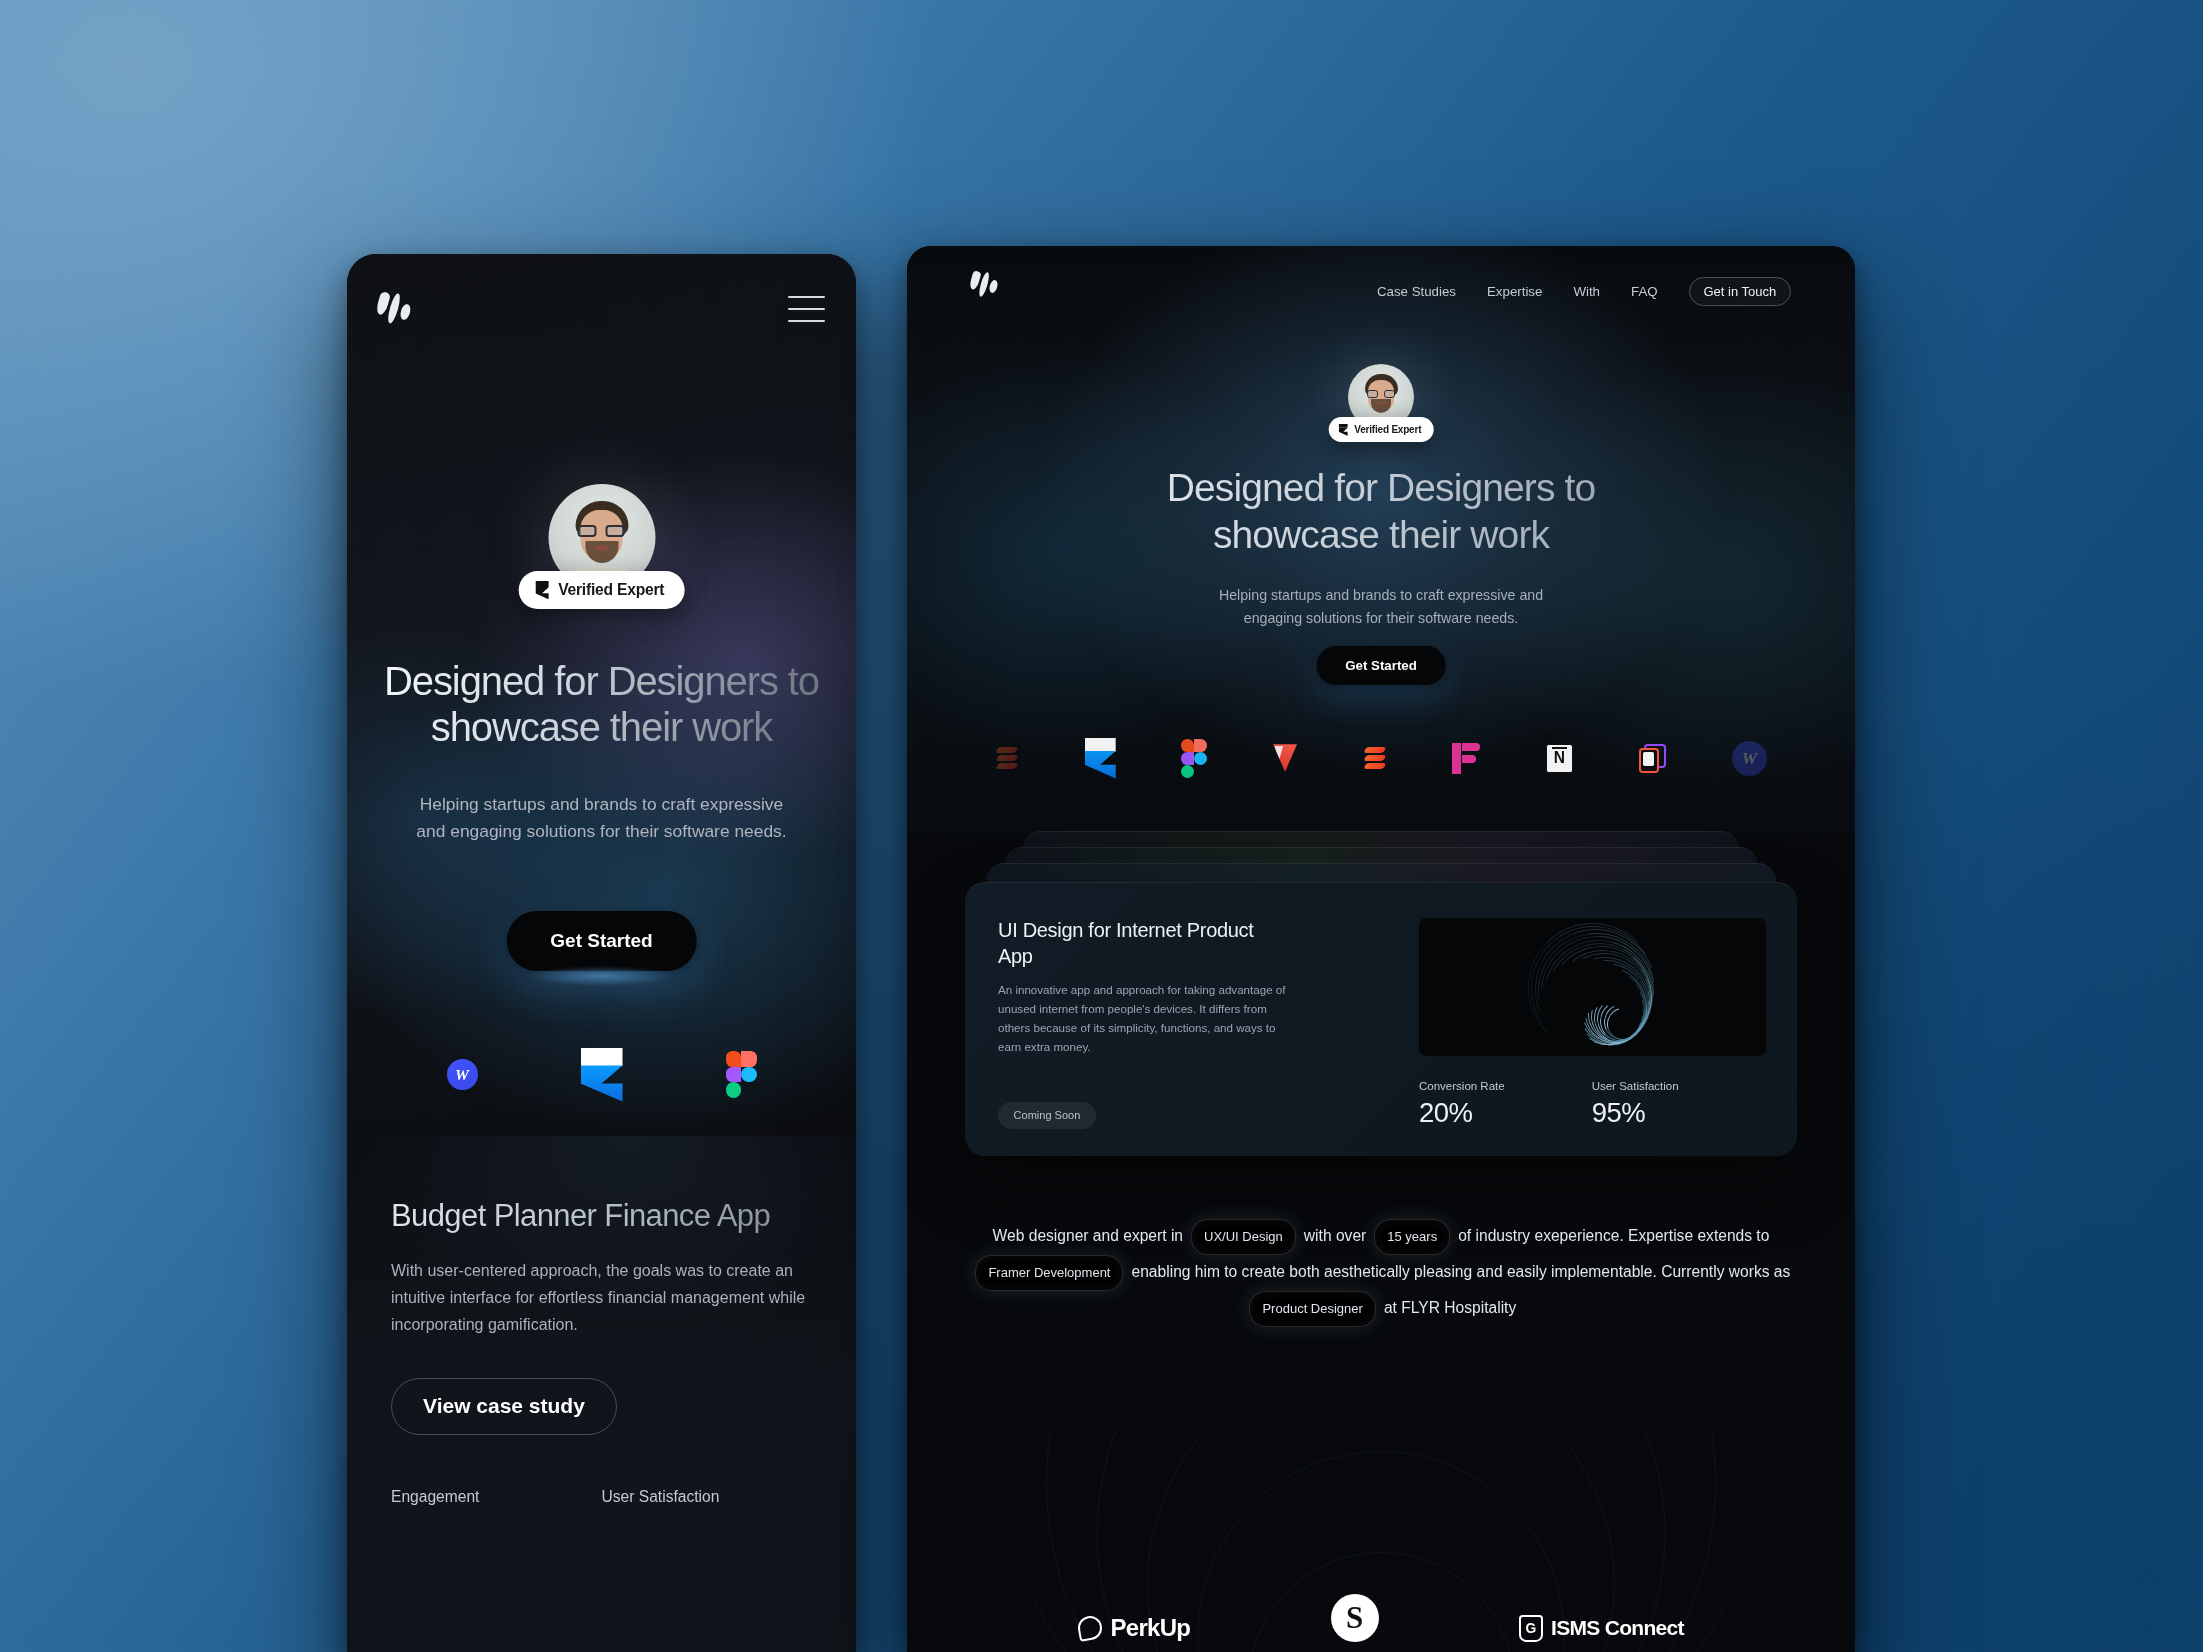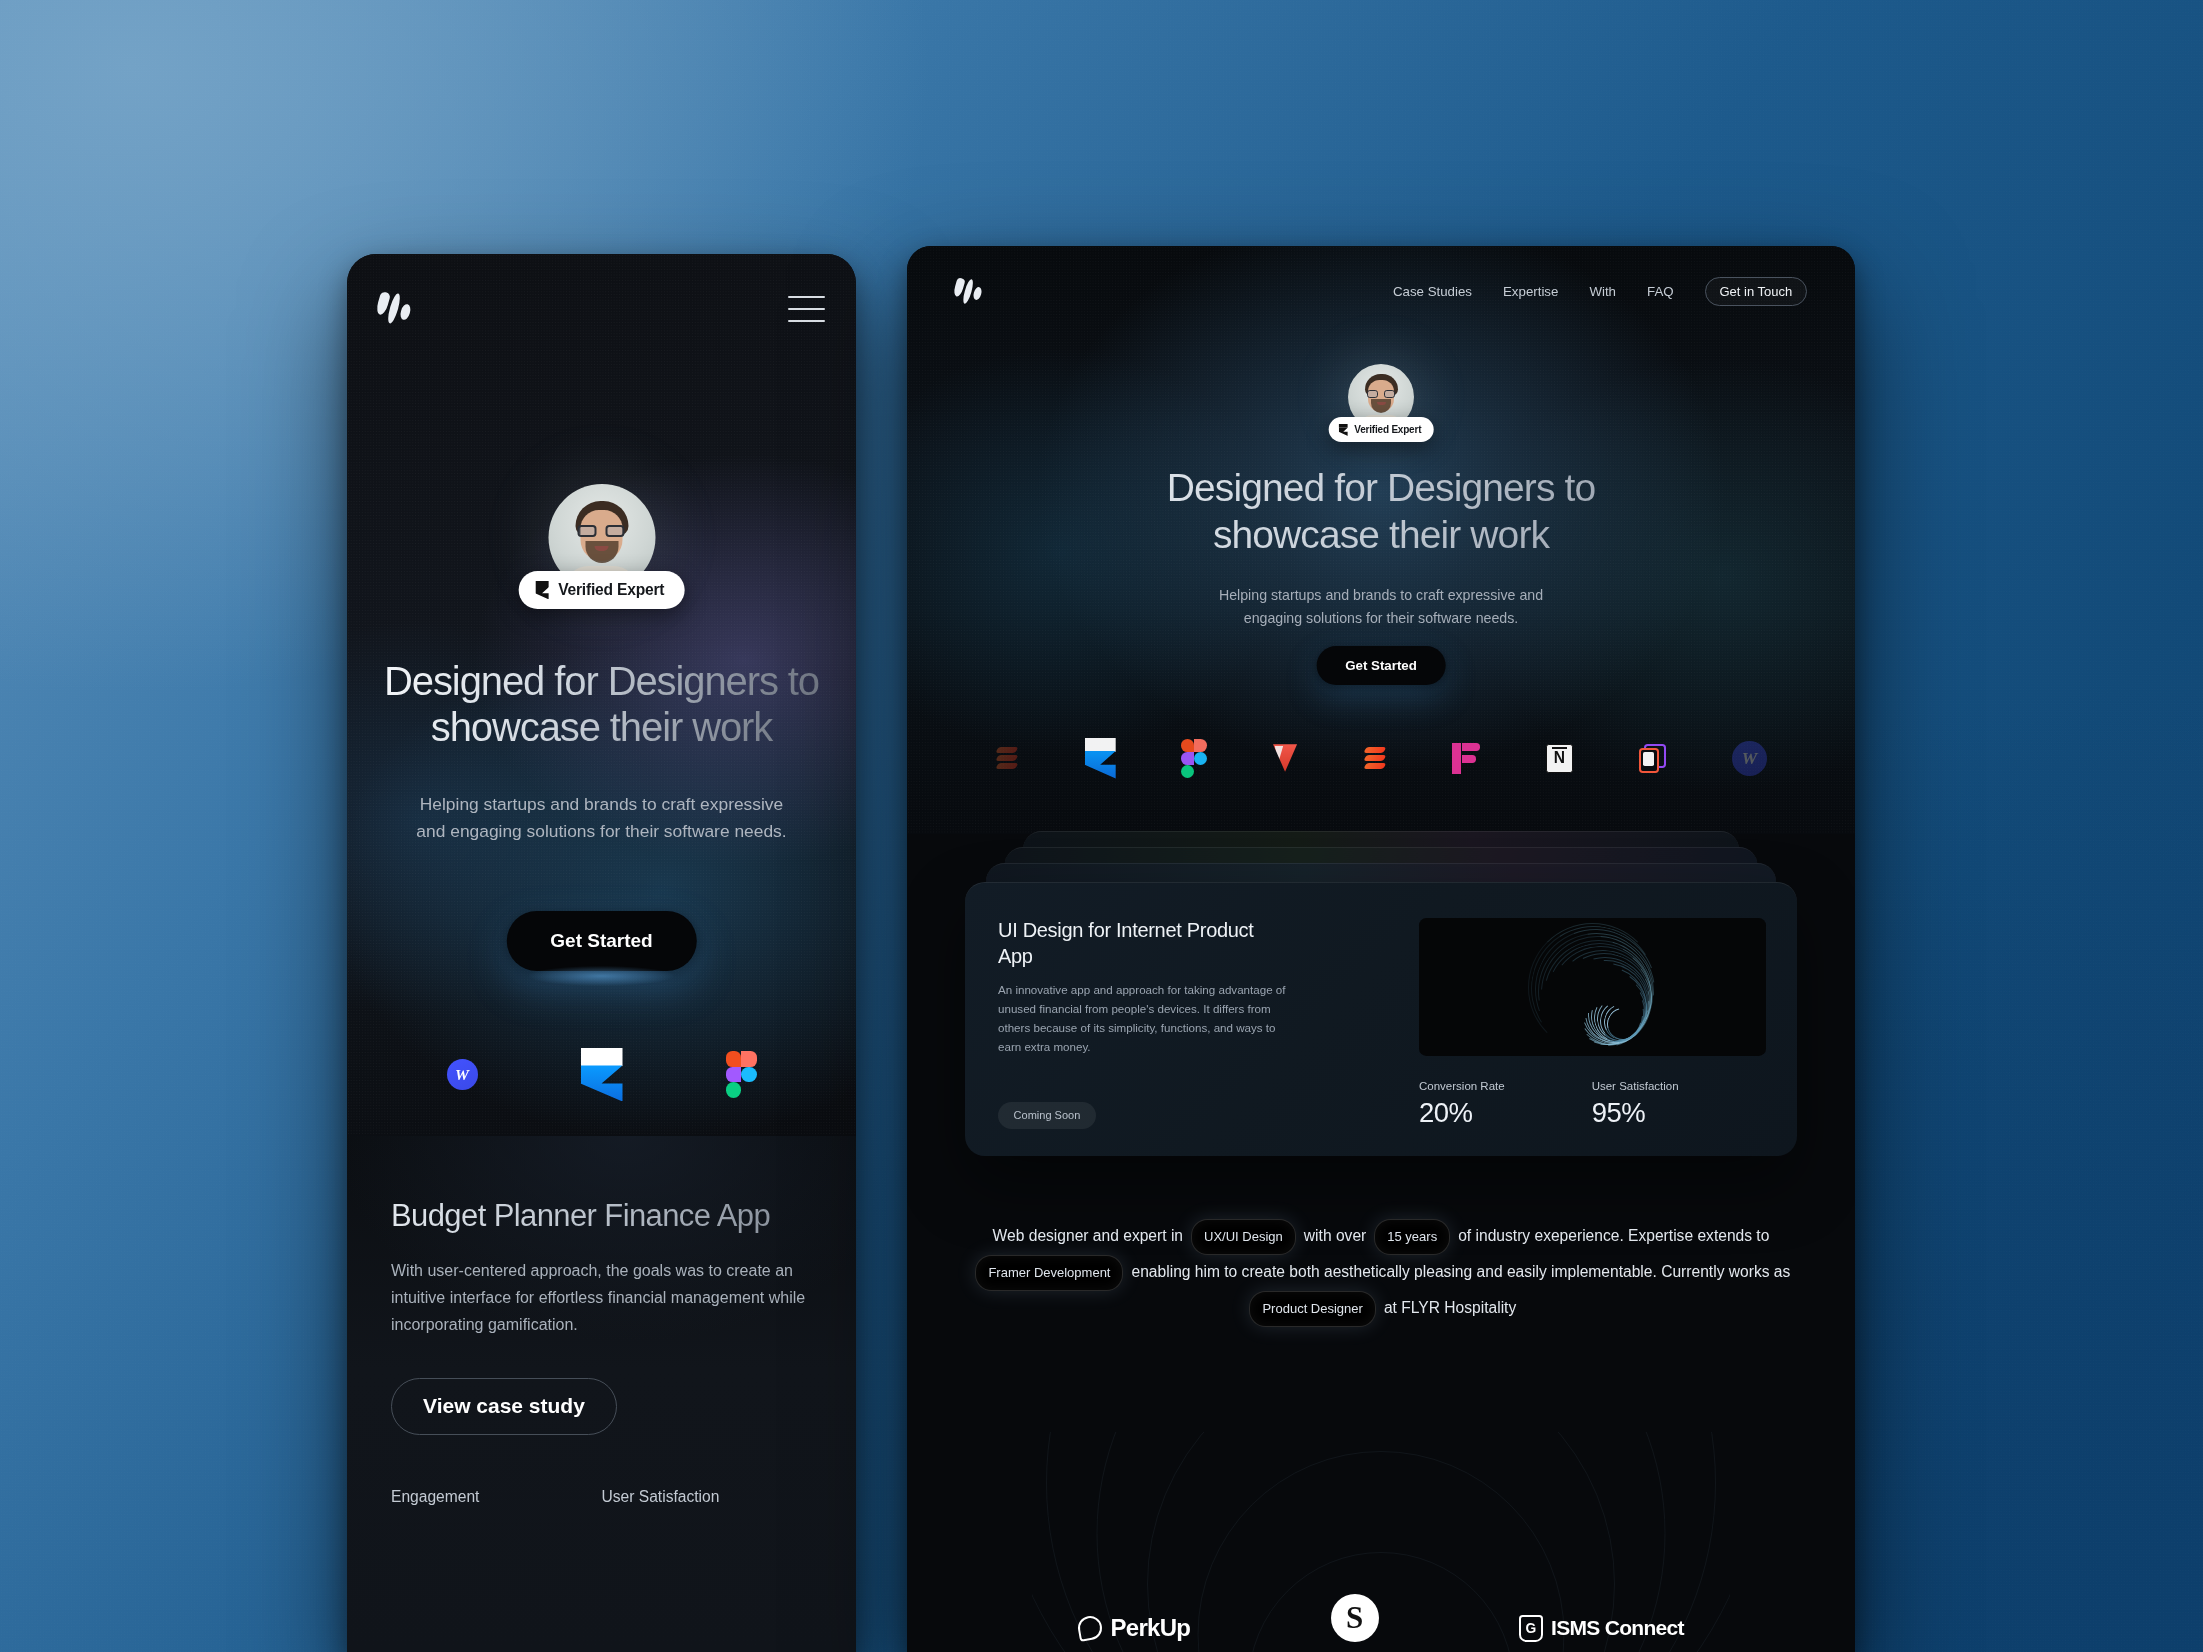--- a/index.html
+++ b/index.html
@@ -136,7 +136,7 @@
     background-image:radial-gradient(rgba(255,255,255,.04) 0.9px,transparent 0.9px);
     background-size:2.8px 2.8px; pointer-events:none;}
   .d-nav{ position:absolute; top:20px; left:0; right:0; height:51px;
-    display:flex; align-items:center; justify-content:space-between; padding:0 48px; z-index:5;}
+    display:flex; justify-content:space-between; padding:0 64px; z-index:5;}
   .d-nav .logo-mark{ transform:scale(.82); transform-origin:left center;}
   .d-navlinks{ display:flex; align-items:center; gap:31px;}
   .d-navlinks a{ font-size:13.3px; color:#c5ccd4; text-decoration:none; cursor:pointer;}

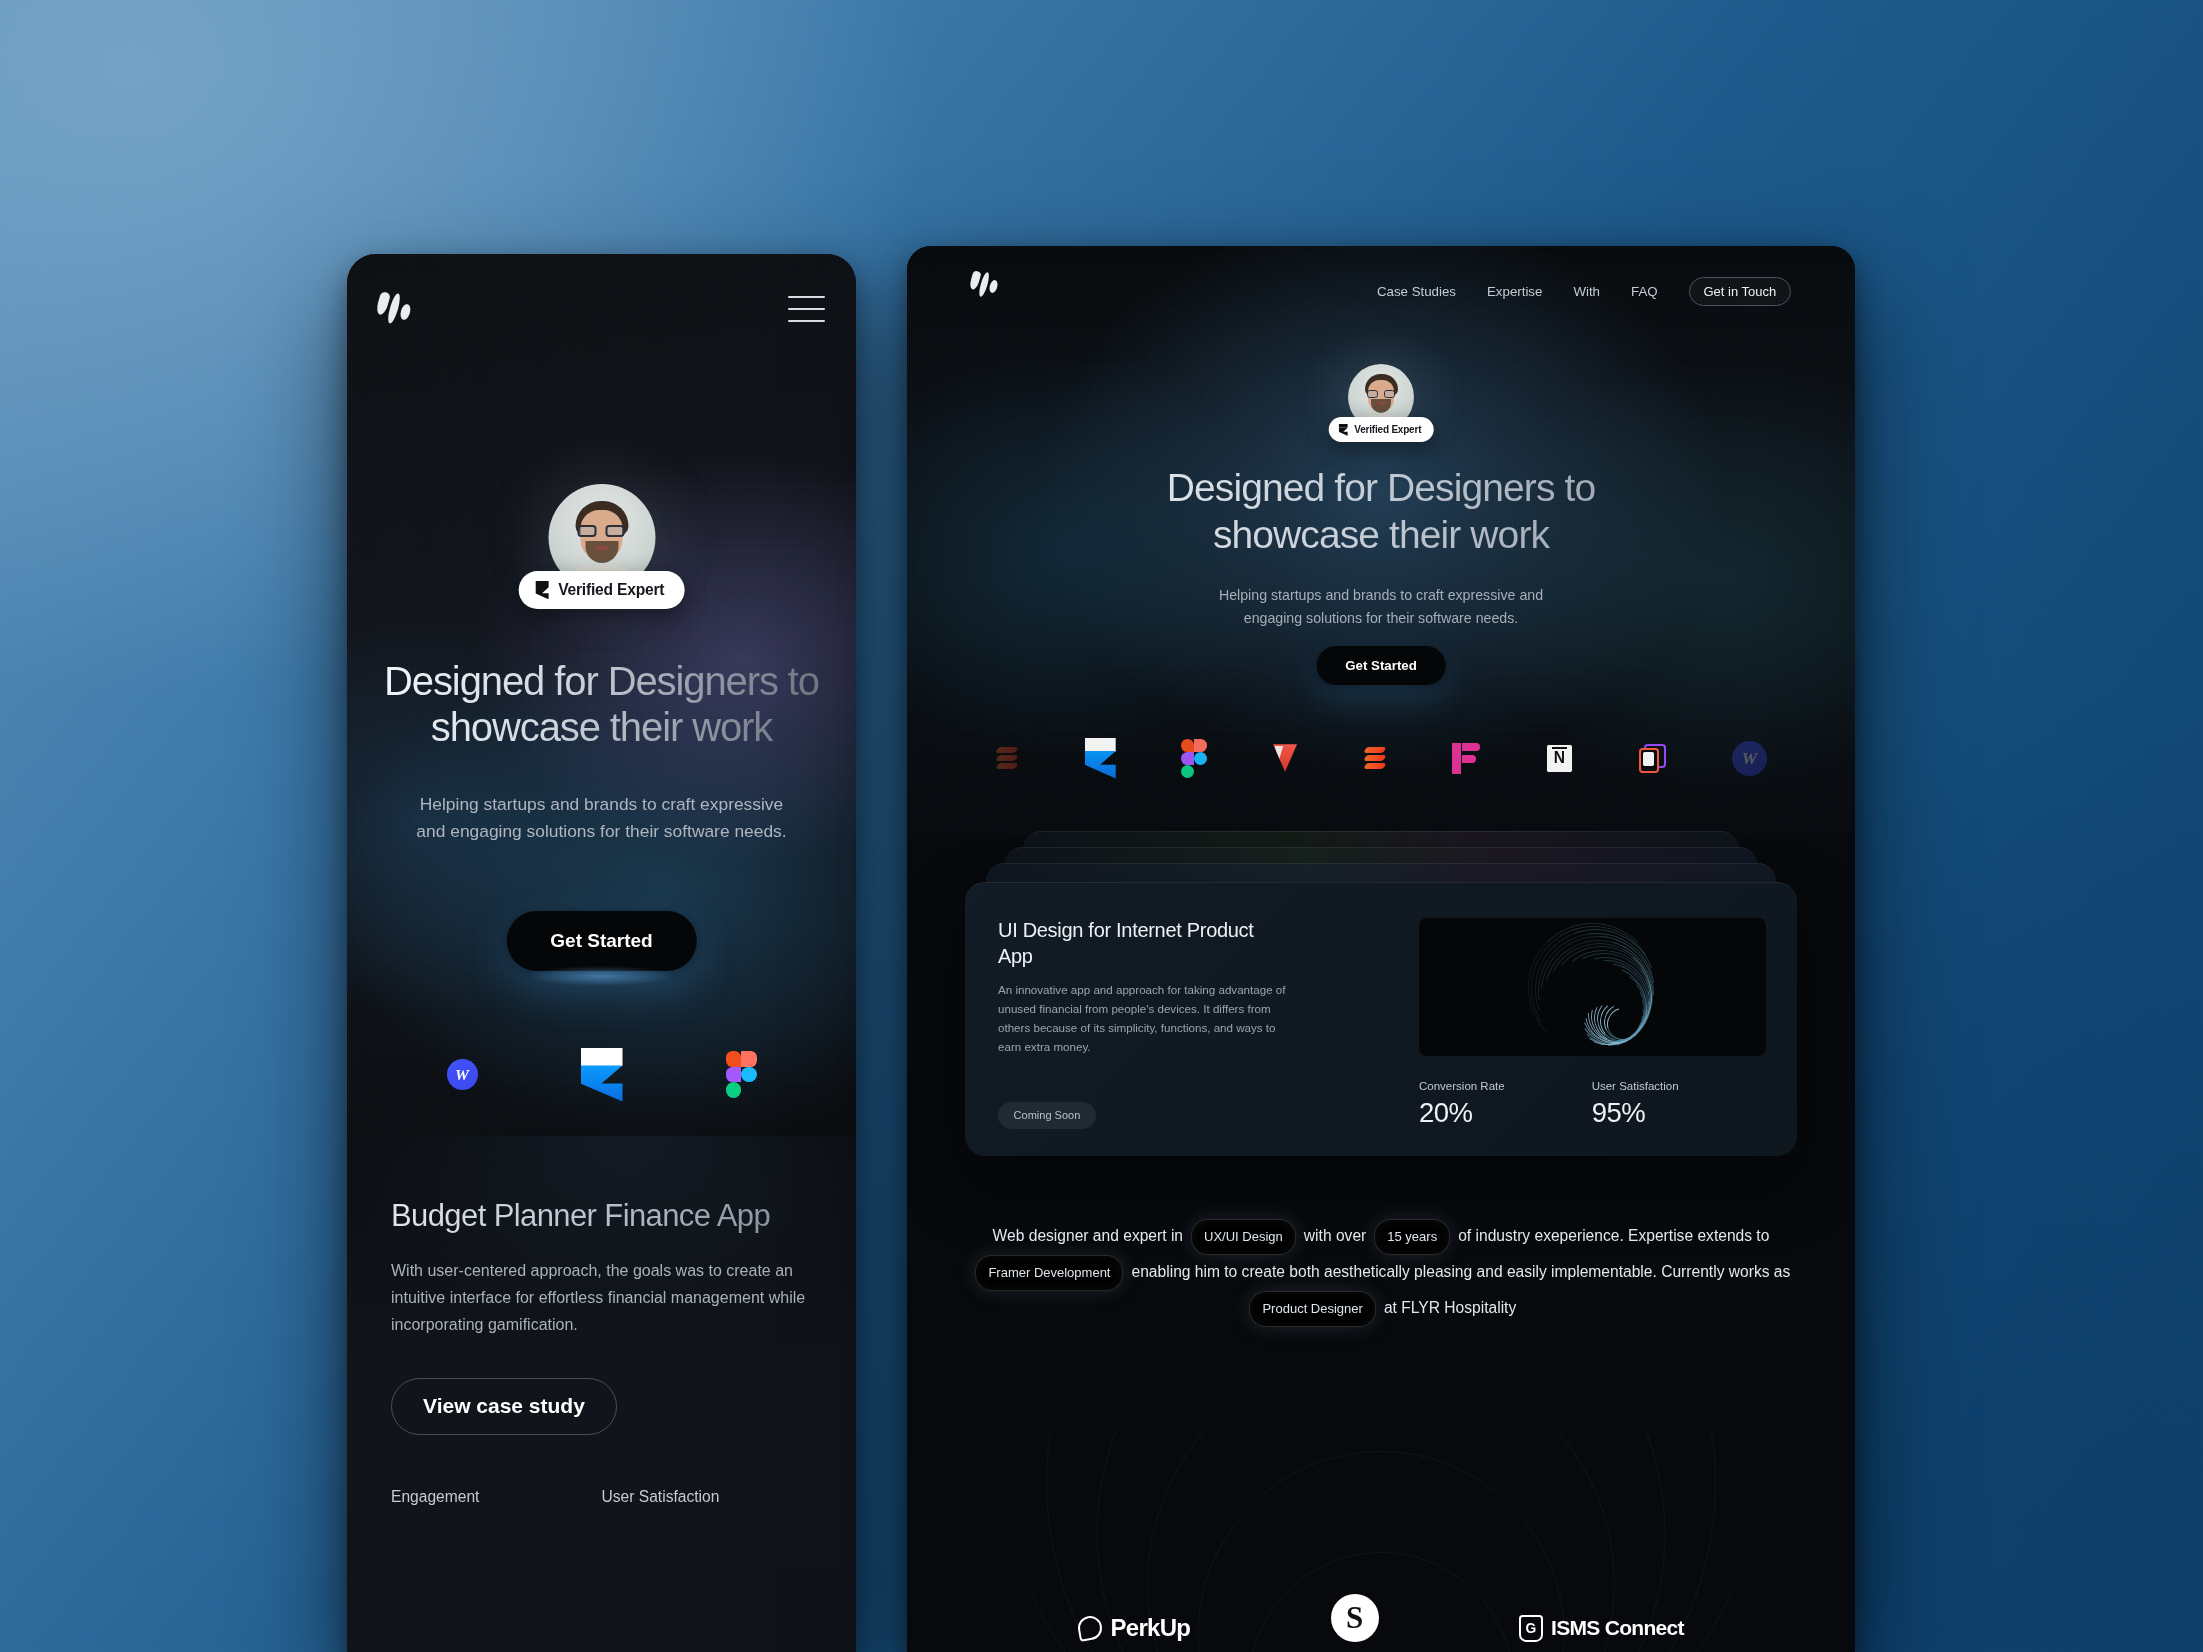--- a/index.html
+++ b/index.html
@@ -456,7 +456,7 @@
     <div class="d-maincard">
       <div class="d-cardleft">
         <h3>UI Design for Internet Product App</h3>
-        <p>An innovative app and approach for taking advantage of unused financial from people's devices. It differs from others because of its simplicity, functions, and ways to earn extra money.</p>
+        <p>An innovative app and approach for taking advantage of unused internet from people's devices. It differs from others because of its simplicity, functions, and ways to earn extra money.</p>
         <span class="pill-soon">Coming Soon</span>
       </div>
       <div class="d-cardright">

